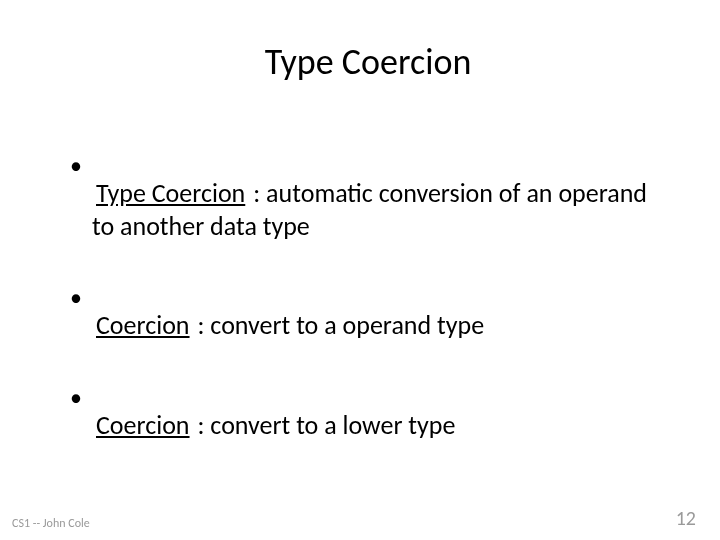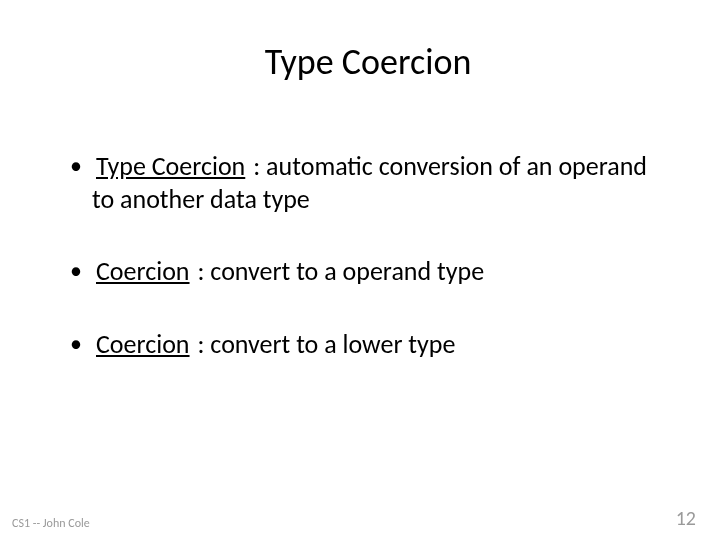--- a/index.html
+++ b/index.html
@@ -9,7 +9,7 @@
   .body { position: absolute; top: 130px; left: 50px; width: 620px; }
   .bullet { display: flex; align-items: flex-start; font-size: 26px; line-height: 1.25; margin-bottom: 24px; }
   .bullet .dot { flex: 0 0 auto; width: 22px; text-align: left; font-size: 24px; line-height: 1.3; }
-  .bullet .txt { flex: 1 1 auto; }
+  .bullet .txt { flex: 1 1 auto; margin-top: 27px; }
   .term { text-decoration: underline; }
   .footer-center { position: absolute; bottom: 14px; left: 0; width: 664px; font-size: 12px; color: #9a9a9a; }
   .footer-right { position: absolute; bottom: 14px; right: 28px; font-size: 20px; color: #9a9a9a; }

